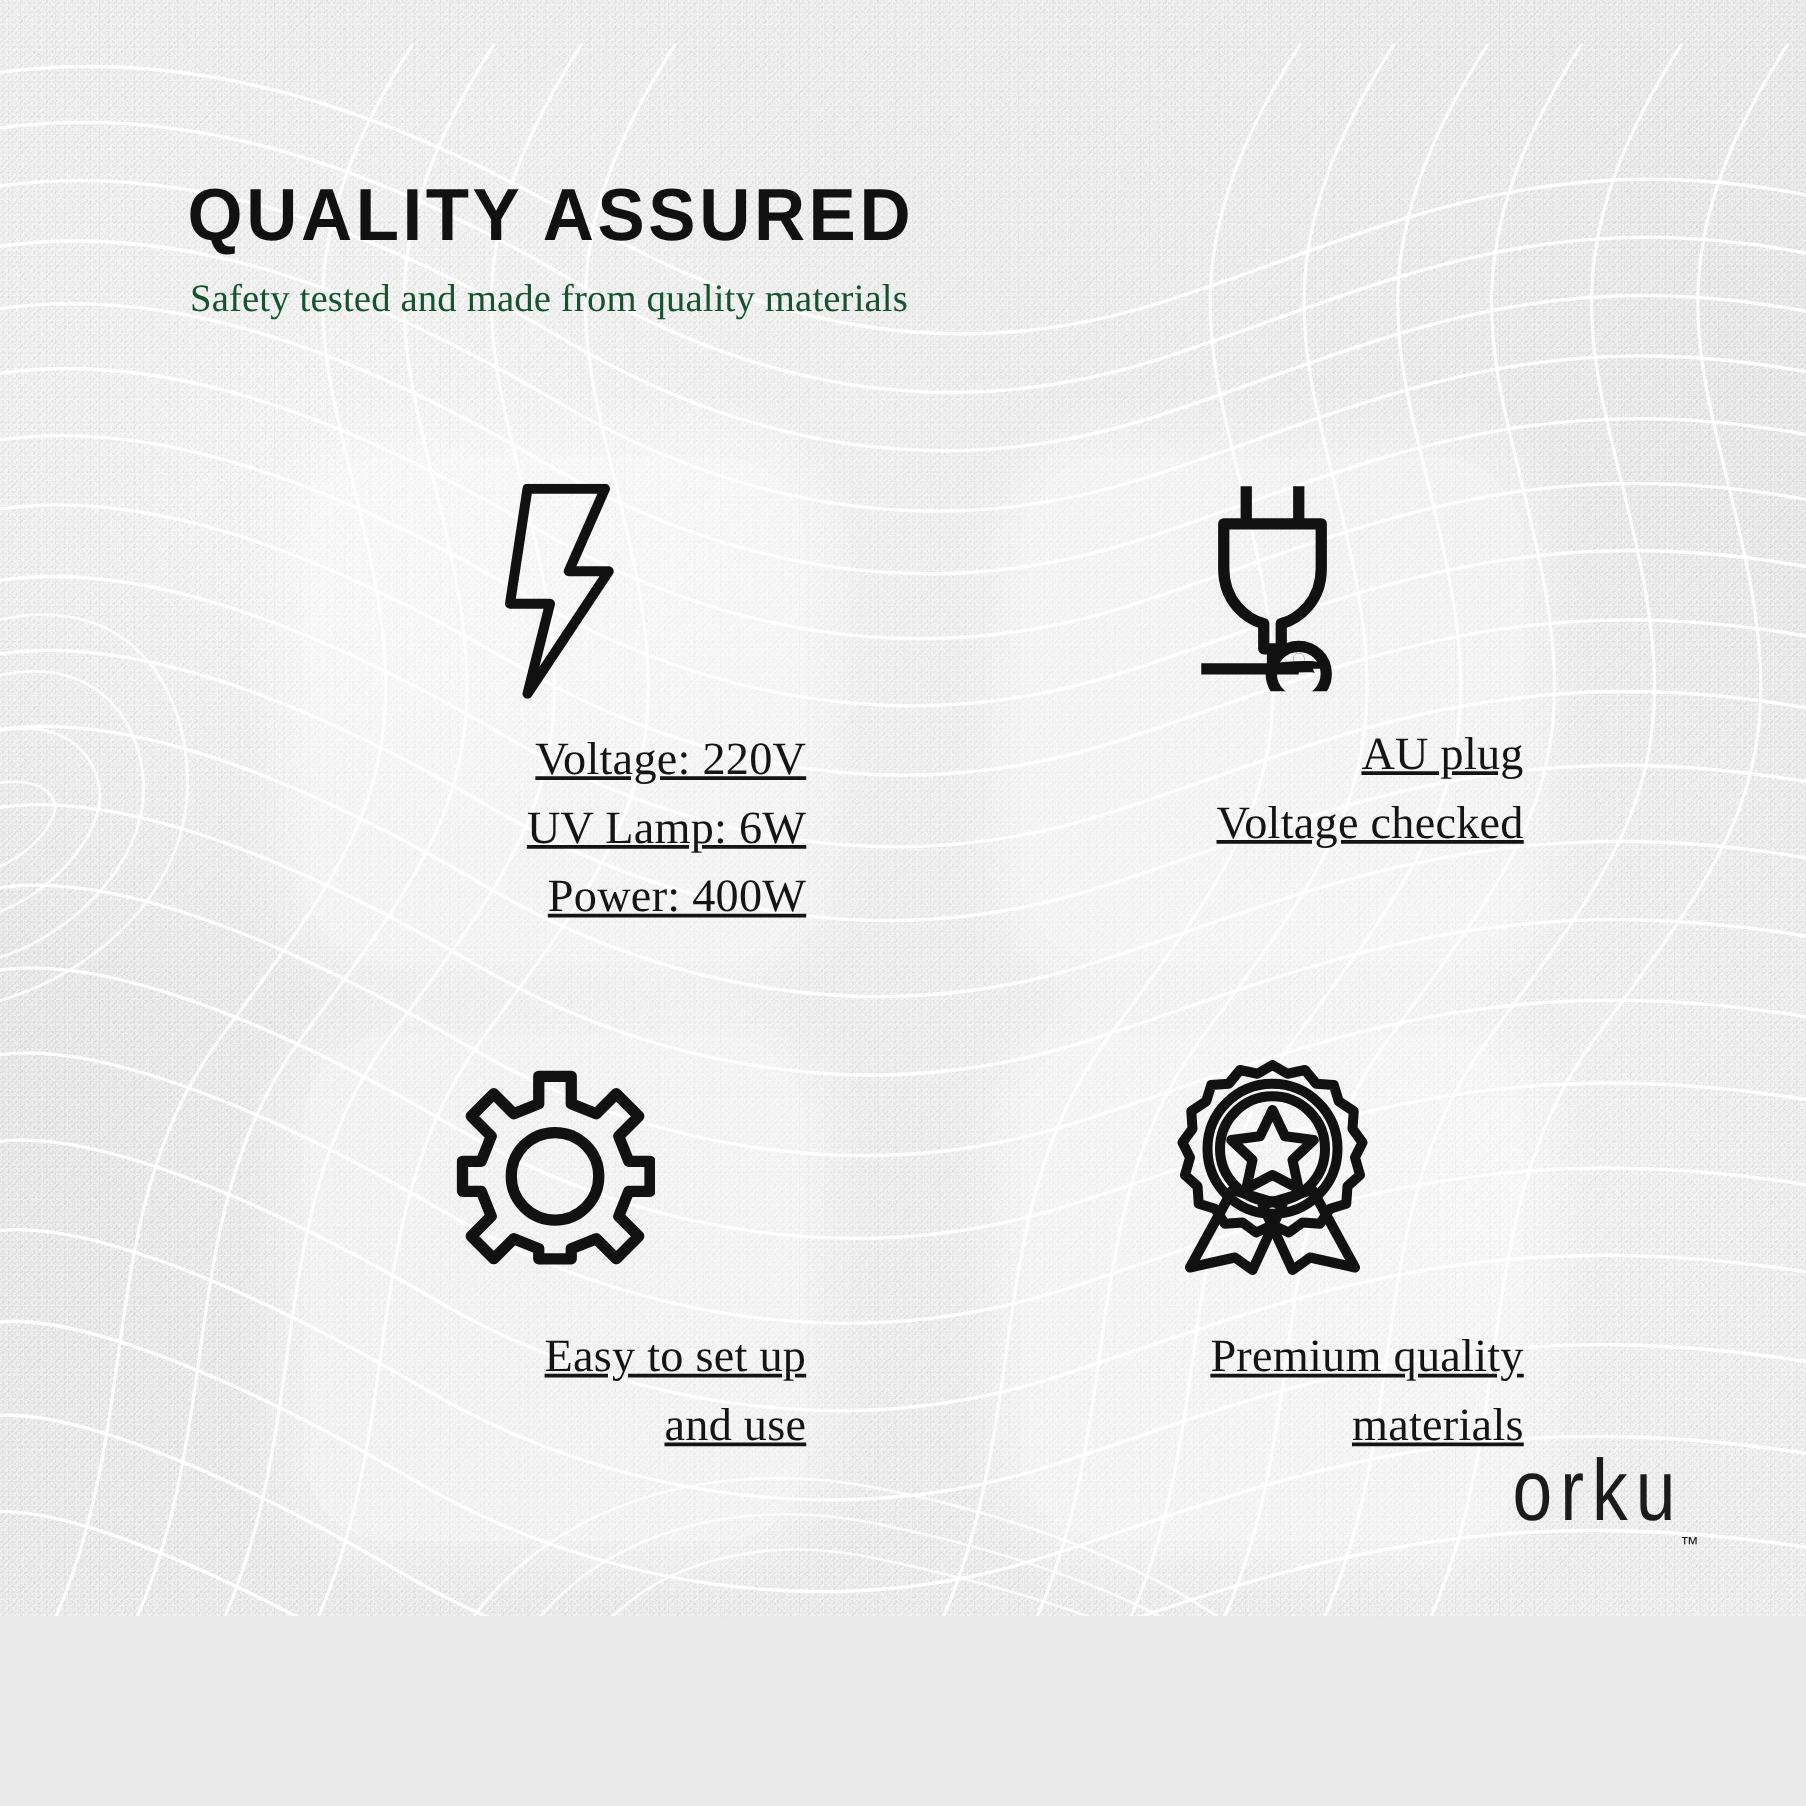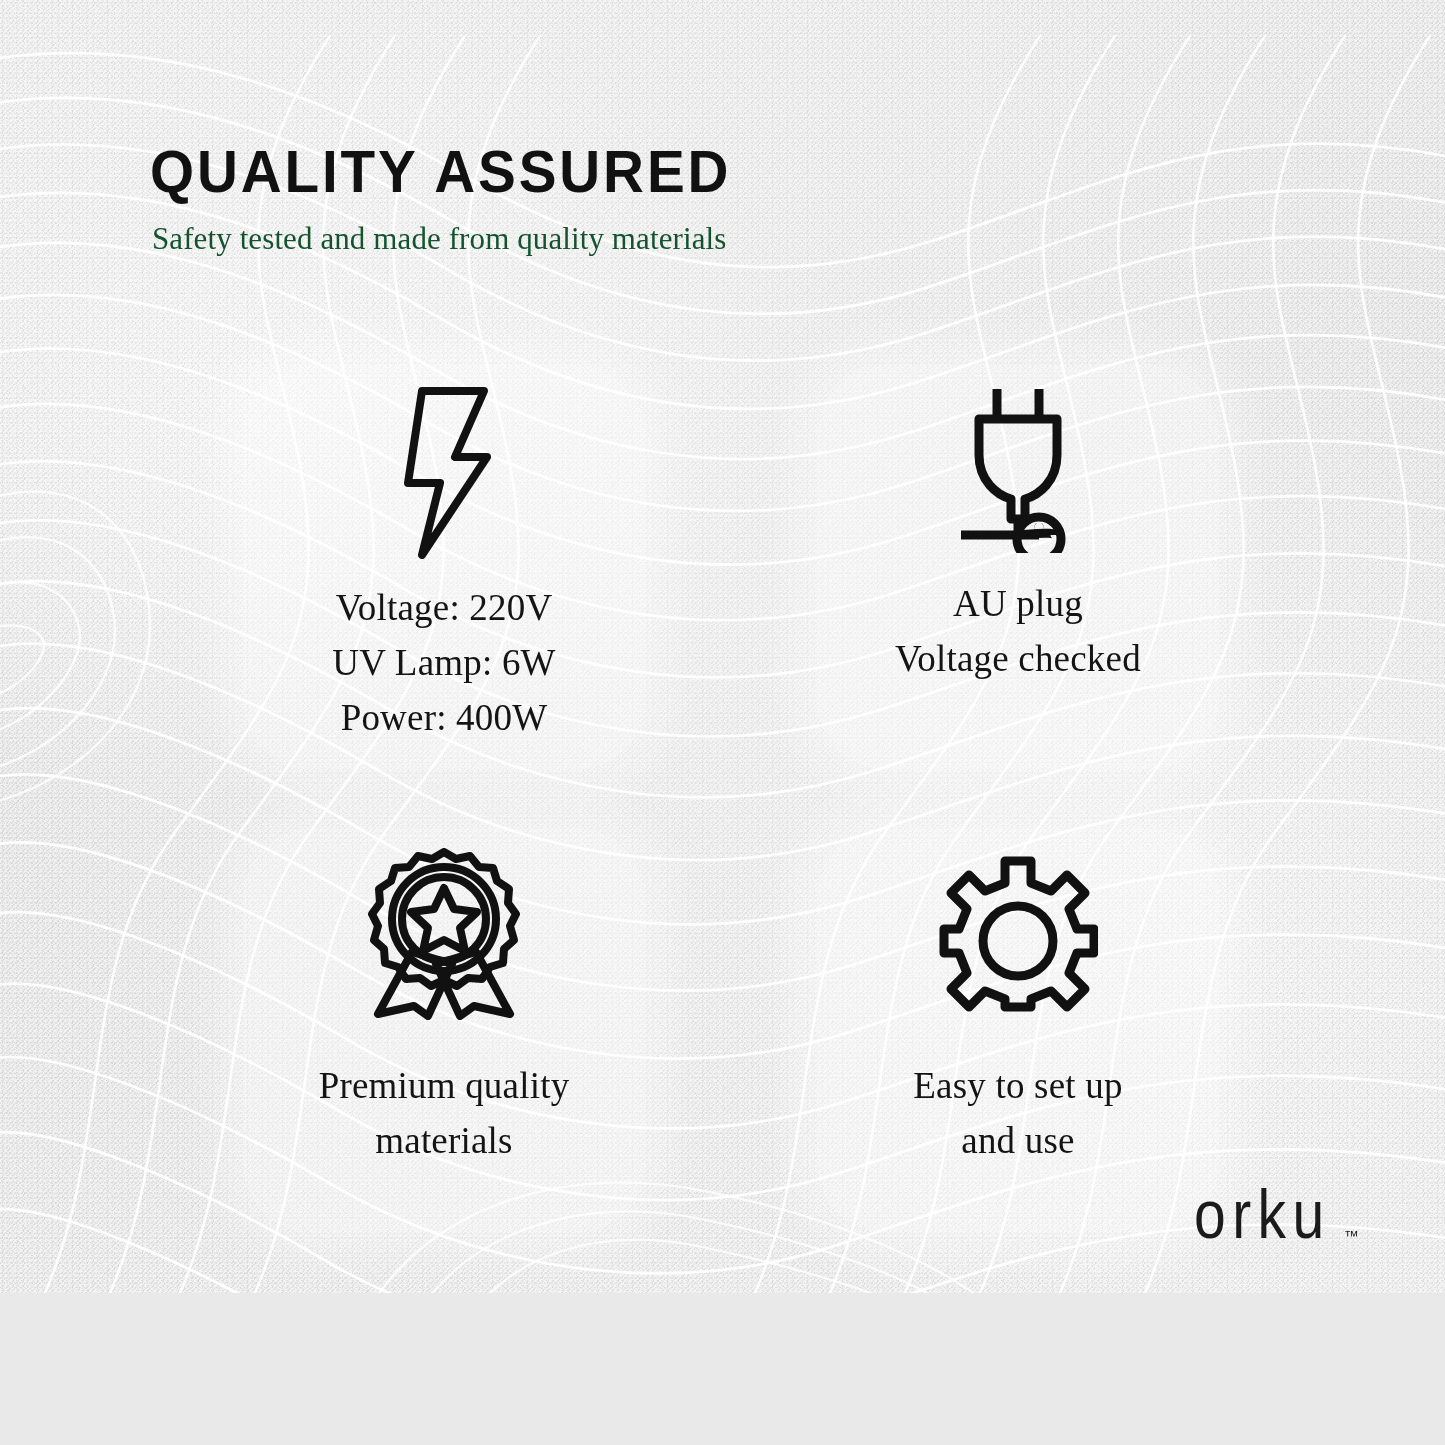--- a/index.html
+++ b/index.html
@@ -101,10 +101,11 @@
     font-size:37px;
     line-height:55px;
     color:#141414;
-    text-align:center;
+    text-align:right;
     width:100%;
     white-space:pre-line;
     letter-spacing:.2px;
+    text-decoration:underline;
   }
   .card-1 .card-text{font-size:37px;line-height:55px;}
   .card-2 .icon-wrap{height:205px;}

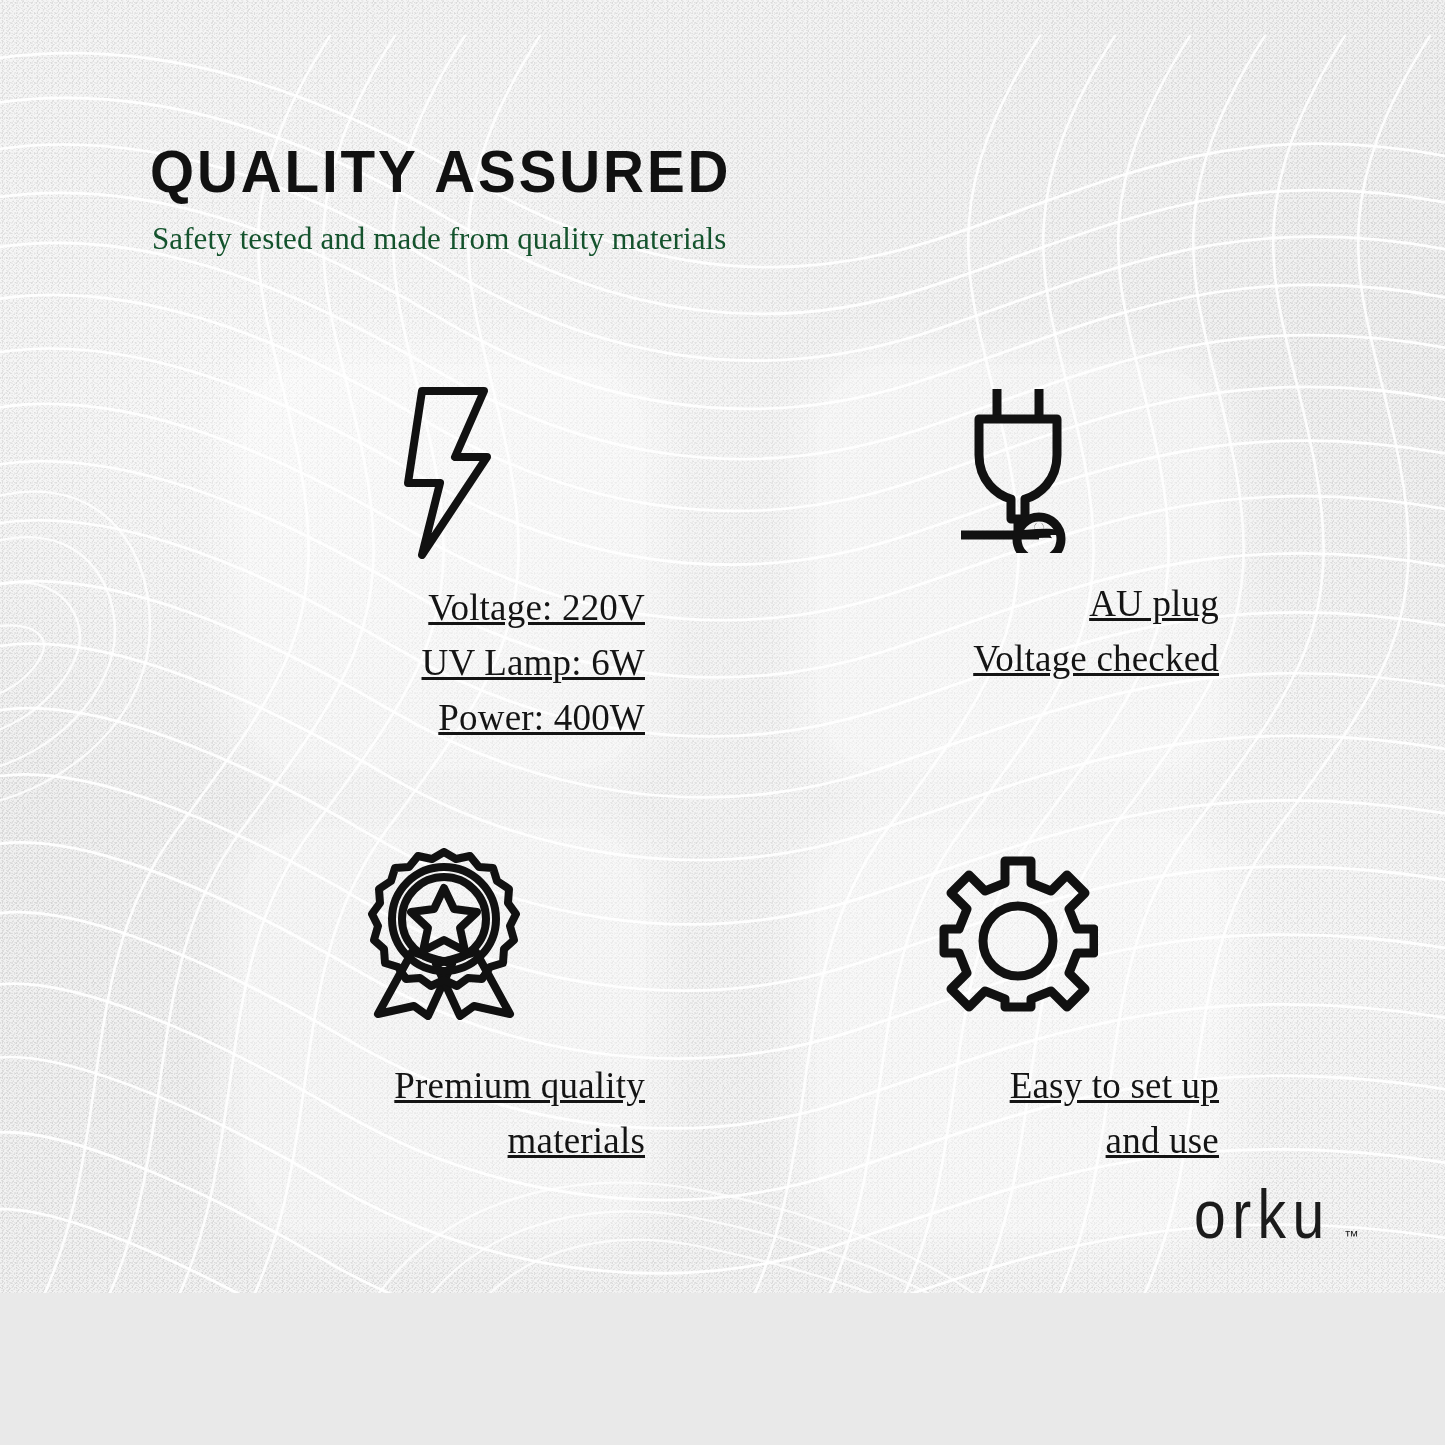--- a/index.html
+++ b/index.html
@@ -237,6 +237,21 @@
       </div>
     </div>
 
+    <div class="card card-3">
+      <div class="card-inner">
+        <div class="icon-wrap">
+          <svg width="160" height="158" viewBox="0 0 160 158" fill="none" stroke="#111" stroke-width="9" stroke-linejoin="round" stroke-linecap="round">
+            <path d="M67 6 H 93 V 28 L 113 36 L 129 20 L 147 38 L 131 54 L 139 74 H 156 V 98 H 139 L 131 118
+                     L 147 134 L 129 152 L 113 136 L 93 144 V 152 H 67 V 144 L 47 136 L 31 152 L 13 134 L 29 118
+                     L 21 98 H 6 V 74 H 21 L 29 54 L 13 38 L 31 20 L 47 36 L 67 28 Z"></path>
+            <circle cx="80" cy="86" r="35"></circle>
+          </svg>
+        </div>
+        <div class="card-text">Easy to set up
+and use</div>
+      </div>
+    </div>
+
     <div class="card card-4">
       <div class="card-inner">
         <div class="icon-wrap">
@@ -260,21 +275,6 @@
       </div>
     </div>
 
-    <div class="card card-3">
-      <div class="card-inner">
-        <div class="icon-wrap">
-          <svg width="160" height="158" viewBox="0 0 160 158" fill="none" stroke="#111" stroke-width="9" stroke-linejoin="round" stroke-linecap="round">
-            <path d="M67 6 H 93 V 28 L 113 36 L 129 20 L 147 38 L 131 54 L 139 74 H 156 V 98 H 139 L 131 118
-                     L 147 134 L 129 152 L 113 136 L 93 144 V 152 H 67 V 144 L 47 136 L 31 152 L 13 134 L 29 118
-                     L 21 98 H 6 V 74 H 21 L 29 54 L 13 38 L 31 20 L 47 36 L 67 28 Z"></path>
-            <circle cx="80" cy="86" r="35"></circle>
-          </svg>
-        </div>
-        <div class="card-text">Easy to set up
-and use</div>
-      </div>
-    </div>
-
   </div>
 
   <div class="brand">

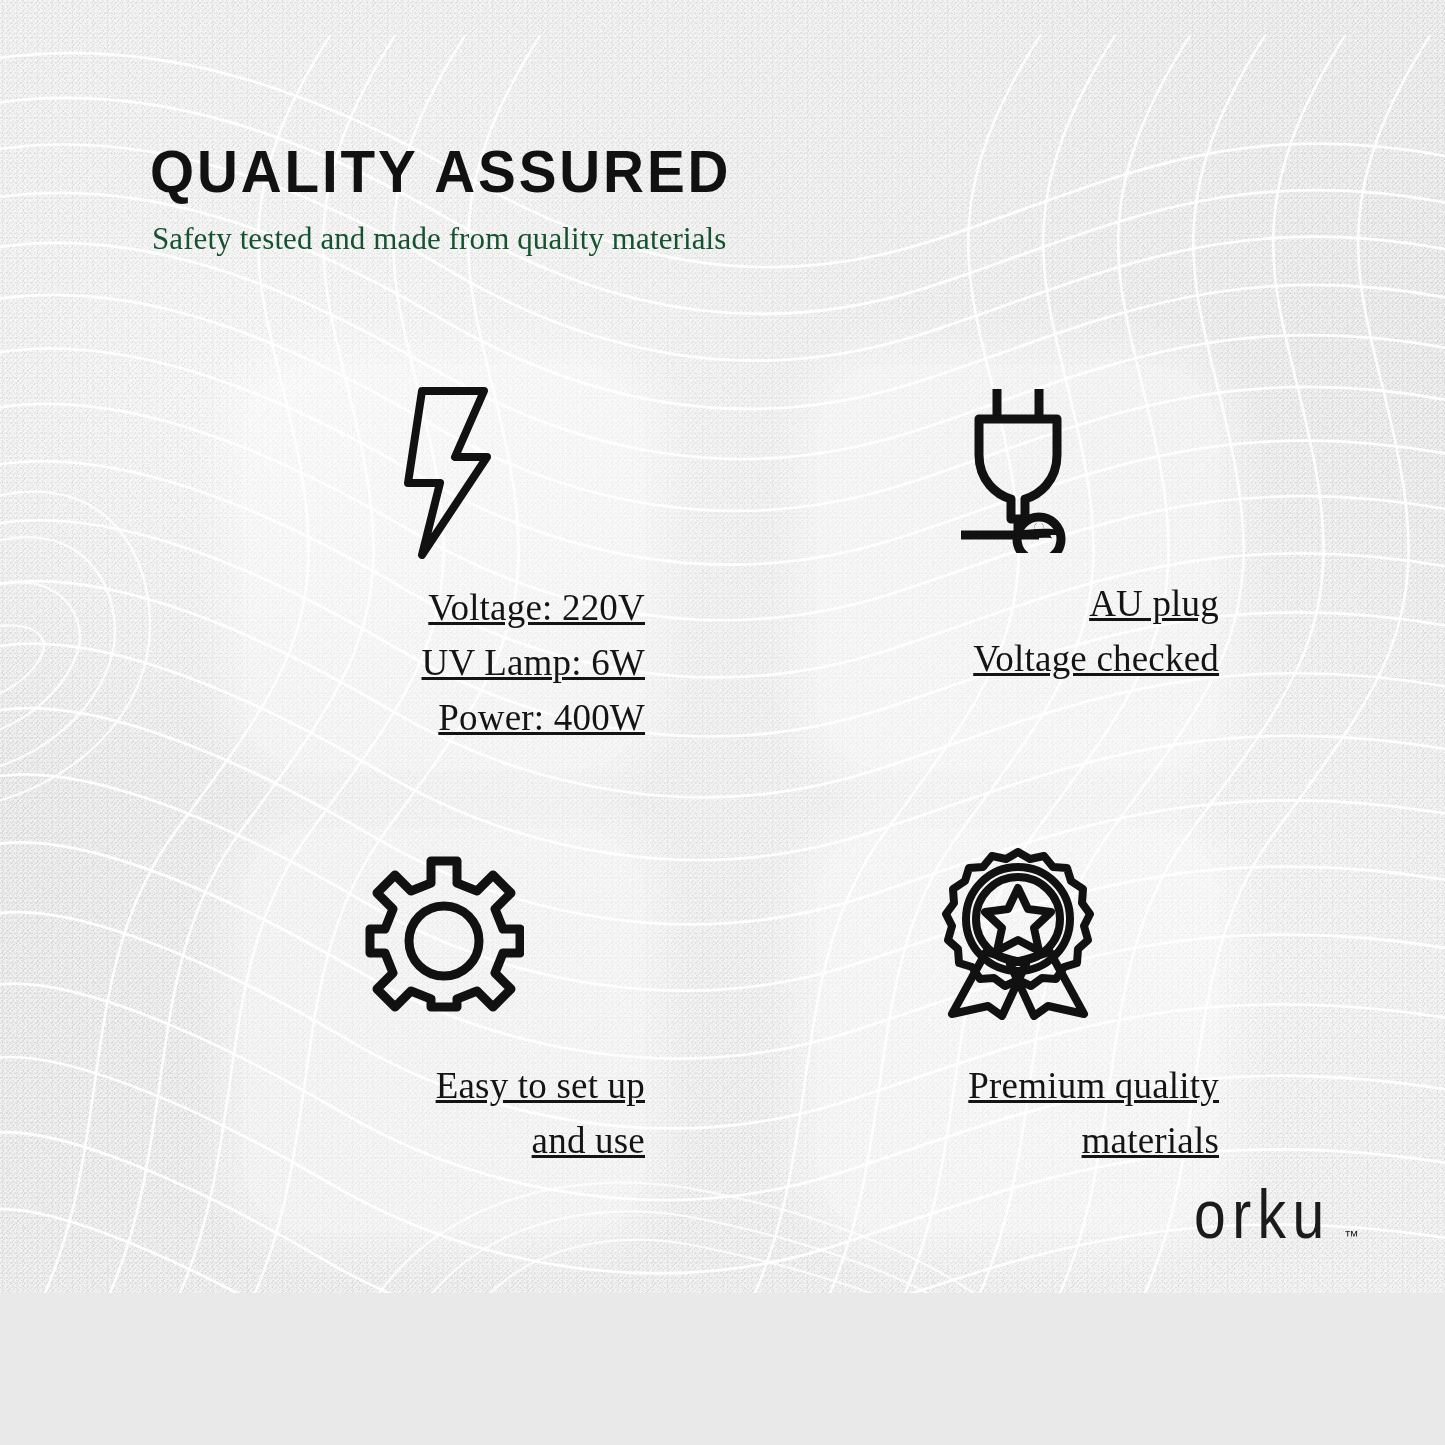--- a/index.html
+++ b/index.html
@@ -118,7 +118,7 @@
   .brand{
     position:absolute;
     right:86px;bottom:44px;
-    display:flex;align-items:flex-end;
+    display:flex;align-items:flex-end;flex-direction:column;
   }
   .brand-word{
     font-family:"Liberation Sans",sans-serif;

